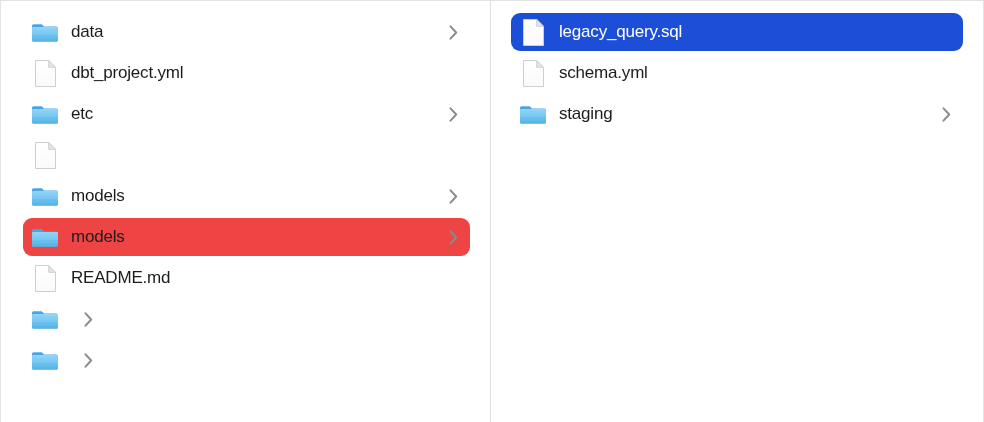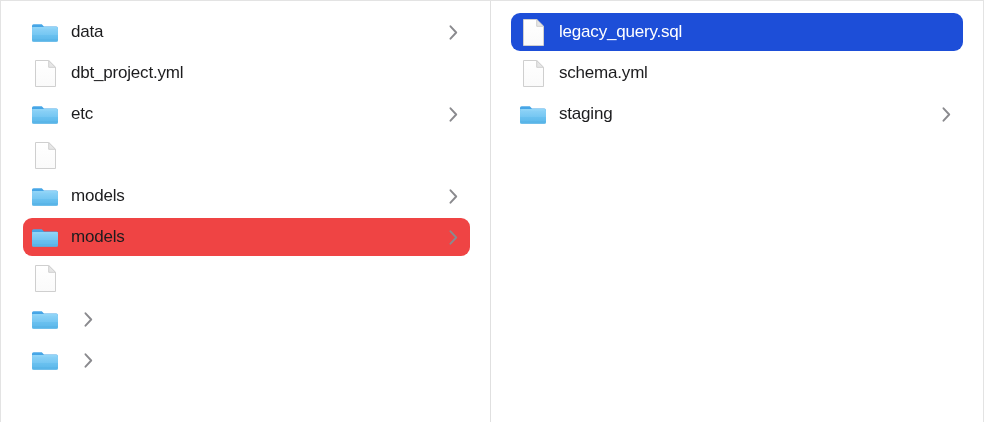--- a/index.html
+++ b/index.html
@@ -271,6 +271,7 @@
               <path d="M13.7 0.5V7.3H20.5z" fill="#e6e6e6" stroke="#cfcfcf" stroke-width="1" stroke-linejoin="round"></path>
             </svg>
           </span>
+          <span class="row-label">README.md</span>
           <span class="chevron hidden">
             <svg width="9" height="15" viewBox="0 0 9 15" xmlns="http://www.w3.org/2000/svg">
               <path d="M1.5 1.3L7.2 7.5L1.5 13.7" fill="none" stroke="#8a8a8e" stroke-width="1.9" stroke-linecap="round" stroke-linejoin="round"></path>

